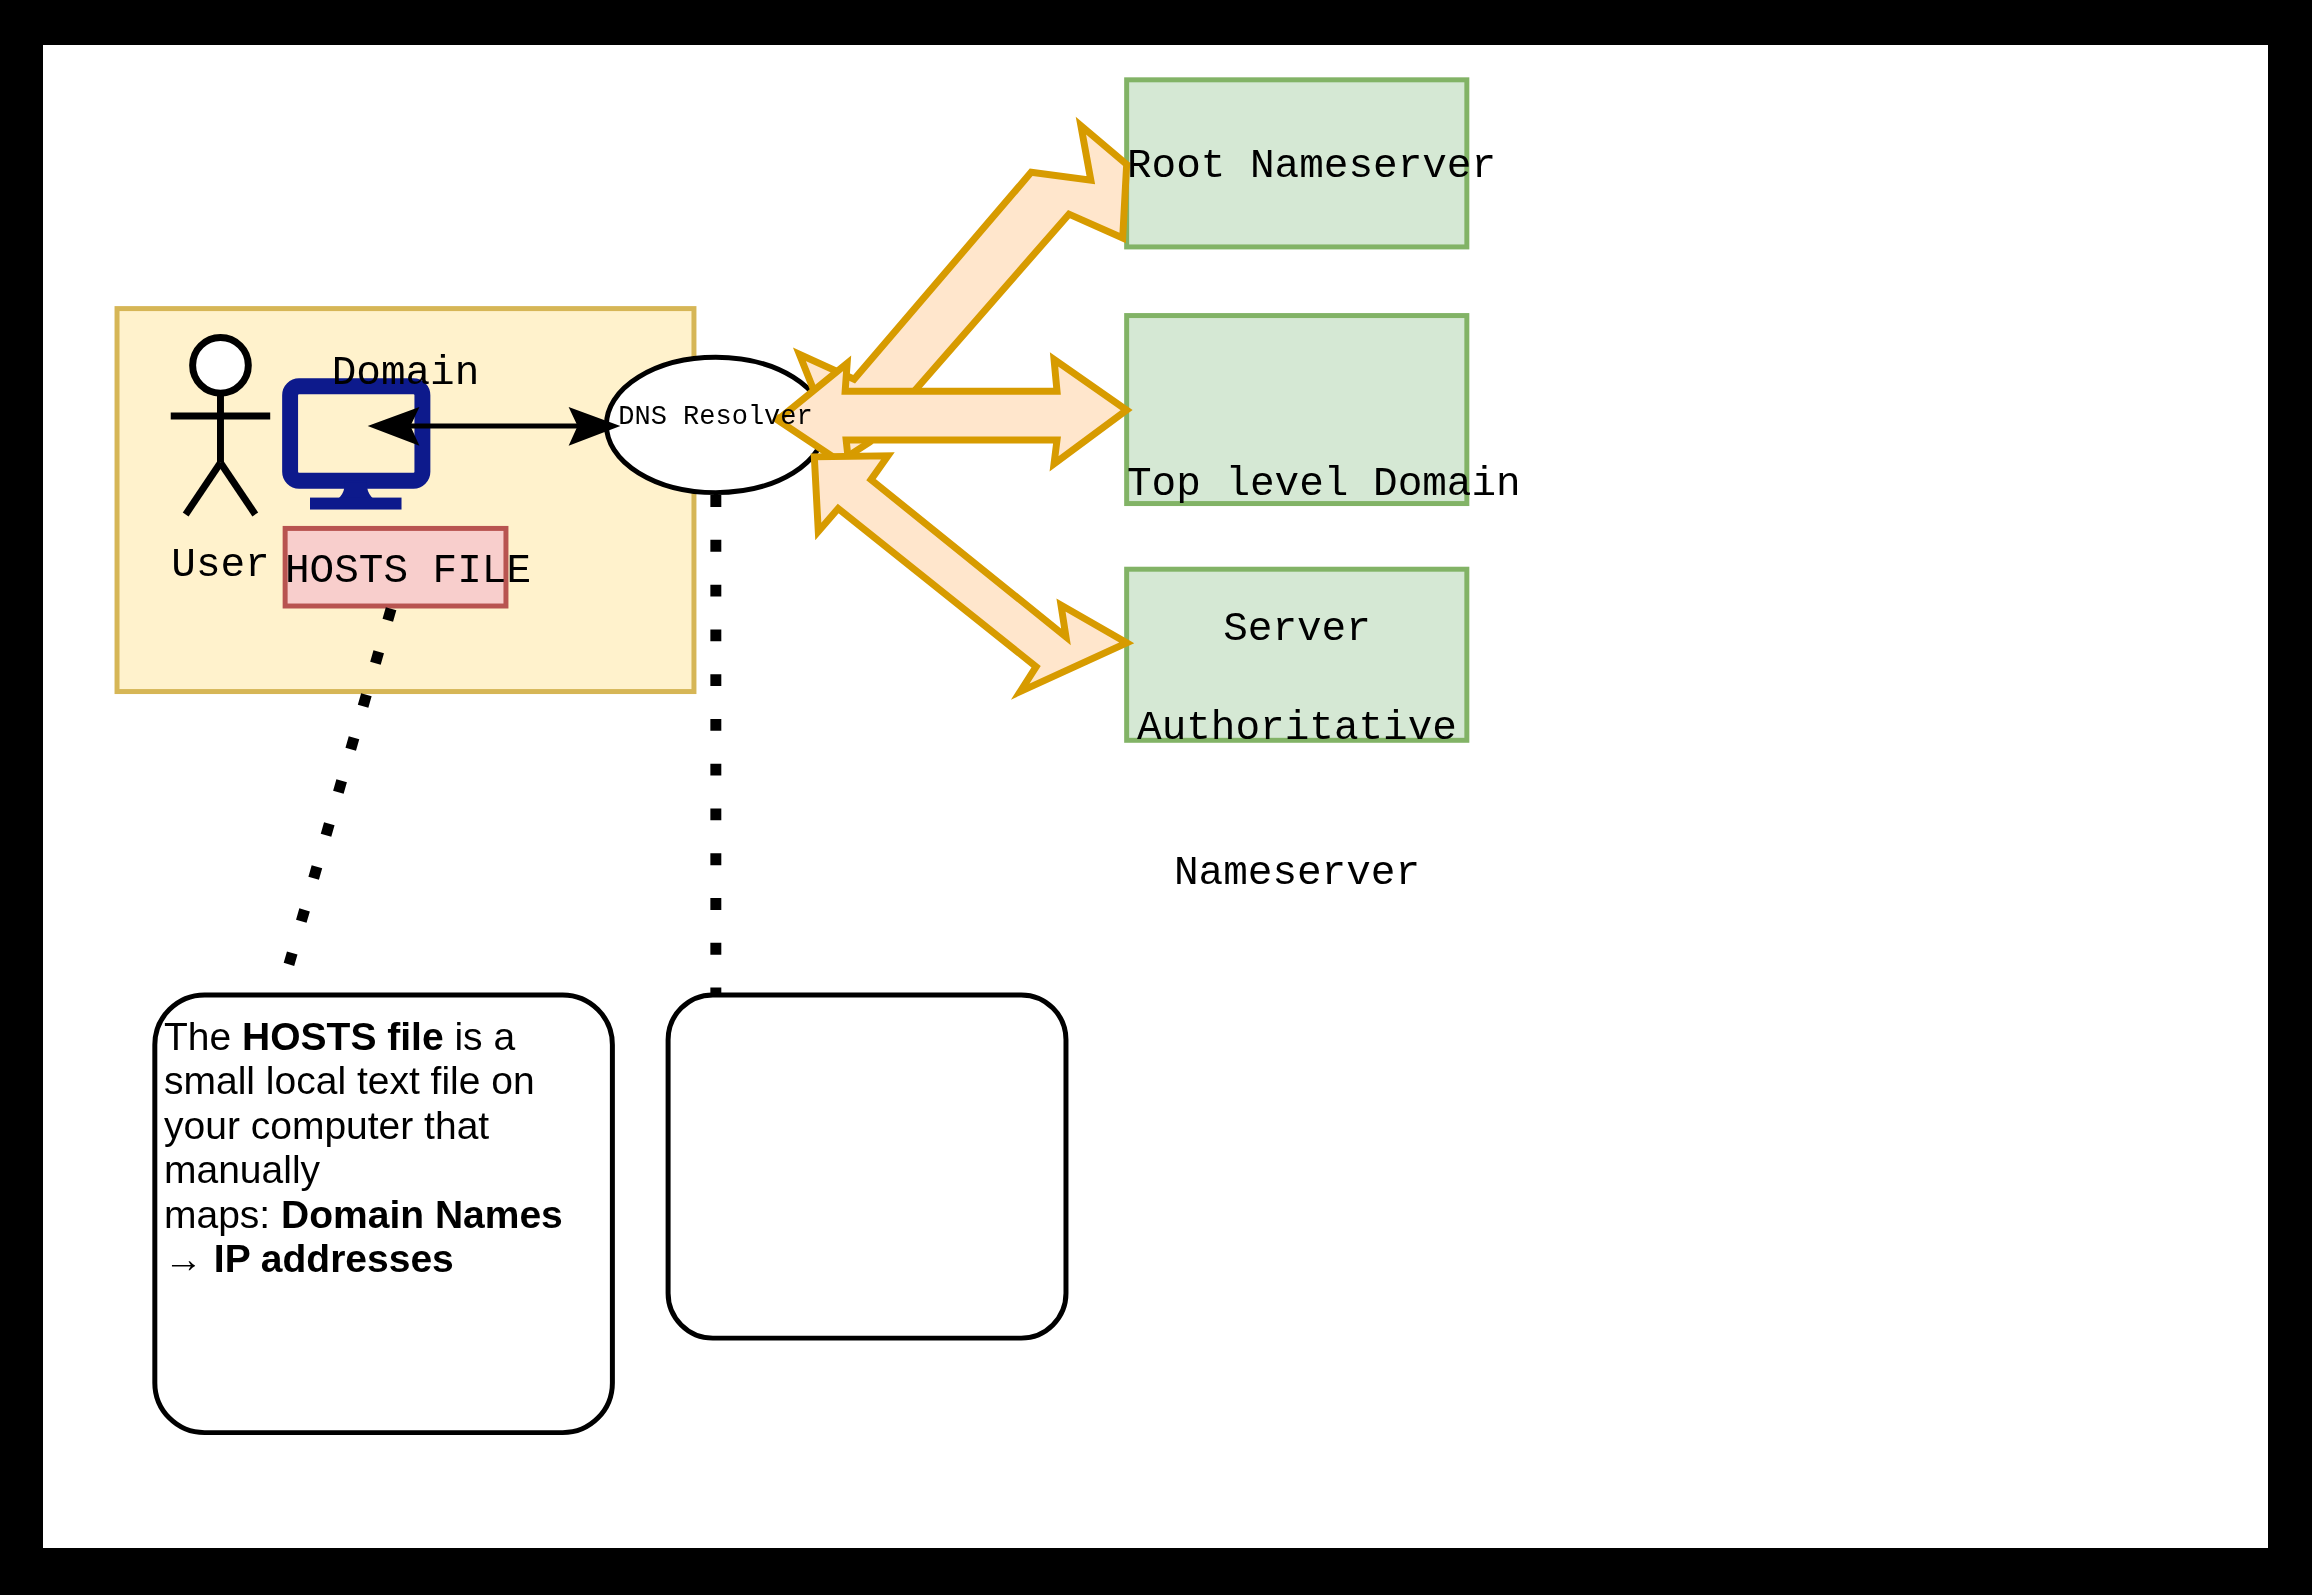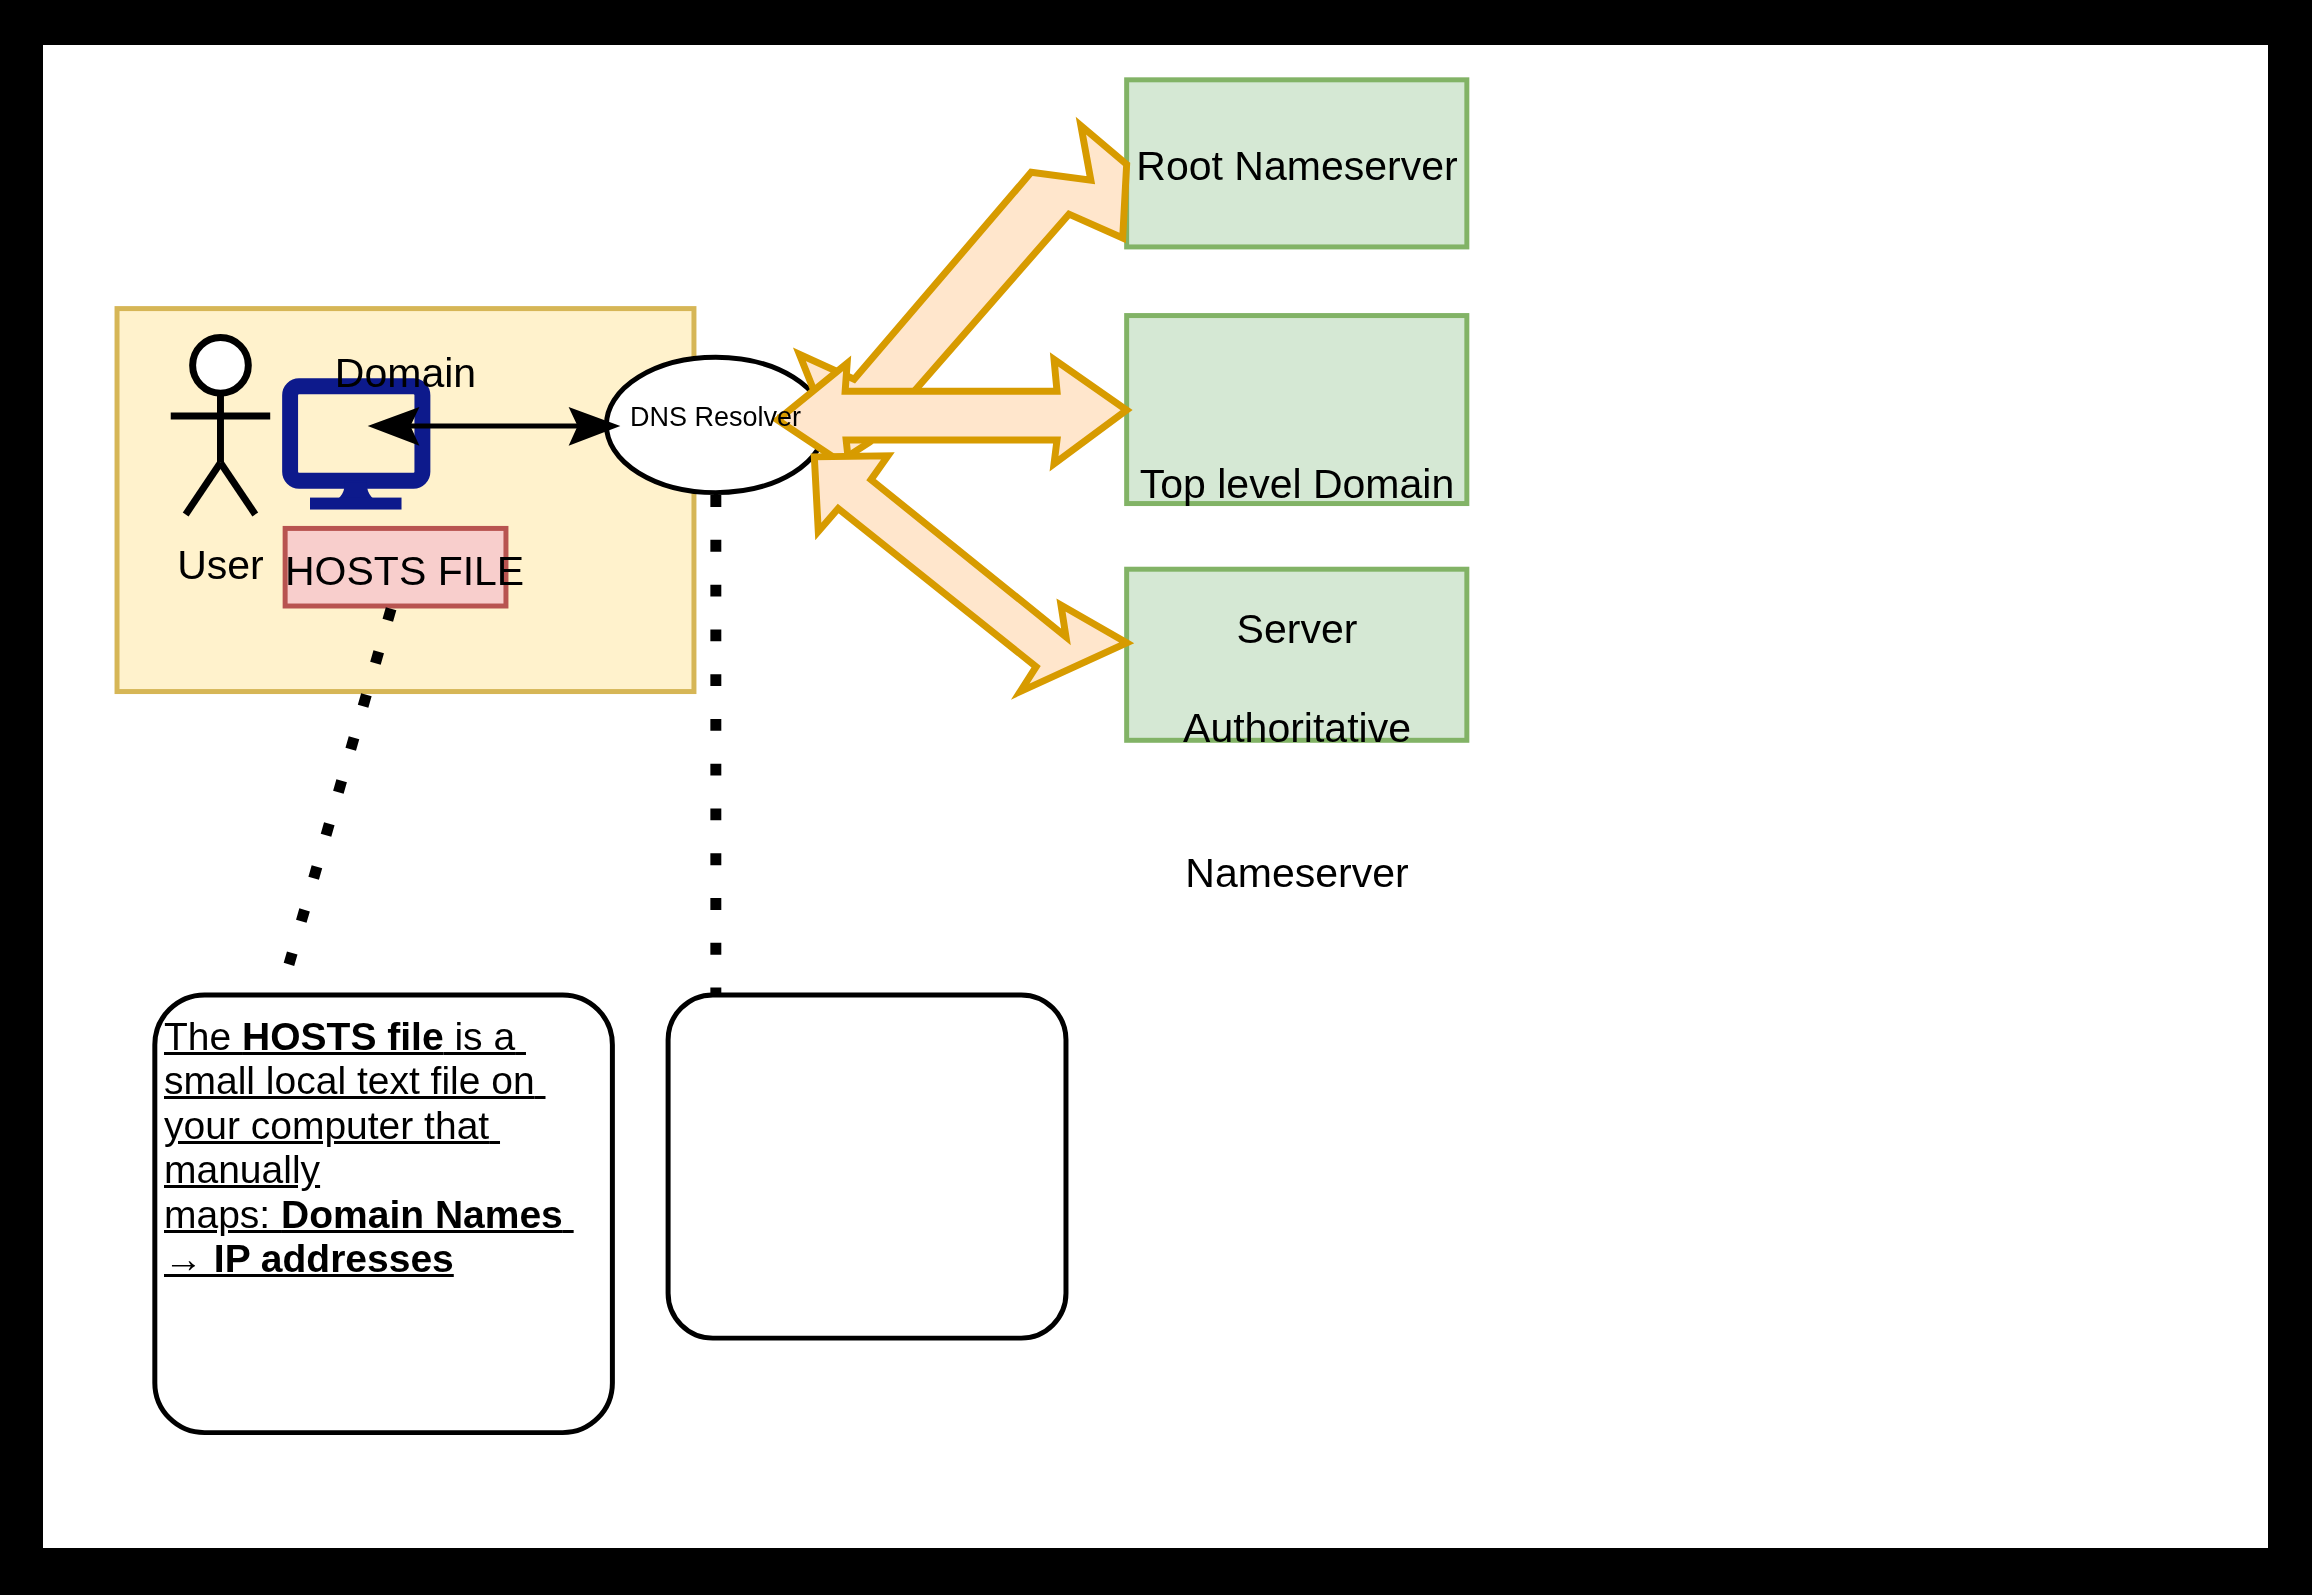--- a/index.html
+++ b/index.html
@@ -38,7 +38,7 @@
   }
   .lbl {
     position: absolute;
-    font-family: Liberation Sans, sans-serif;
+    font-family: Liberation Mono, monospace;
     color: #000000;
     white-space: pre;
     line-height: 1.18;

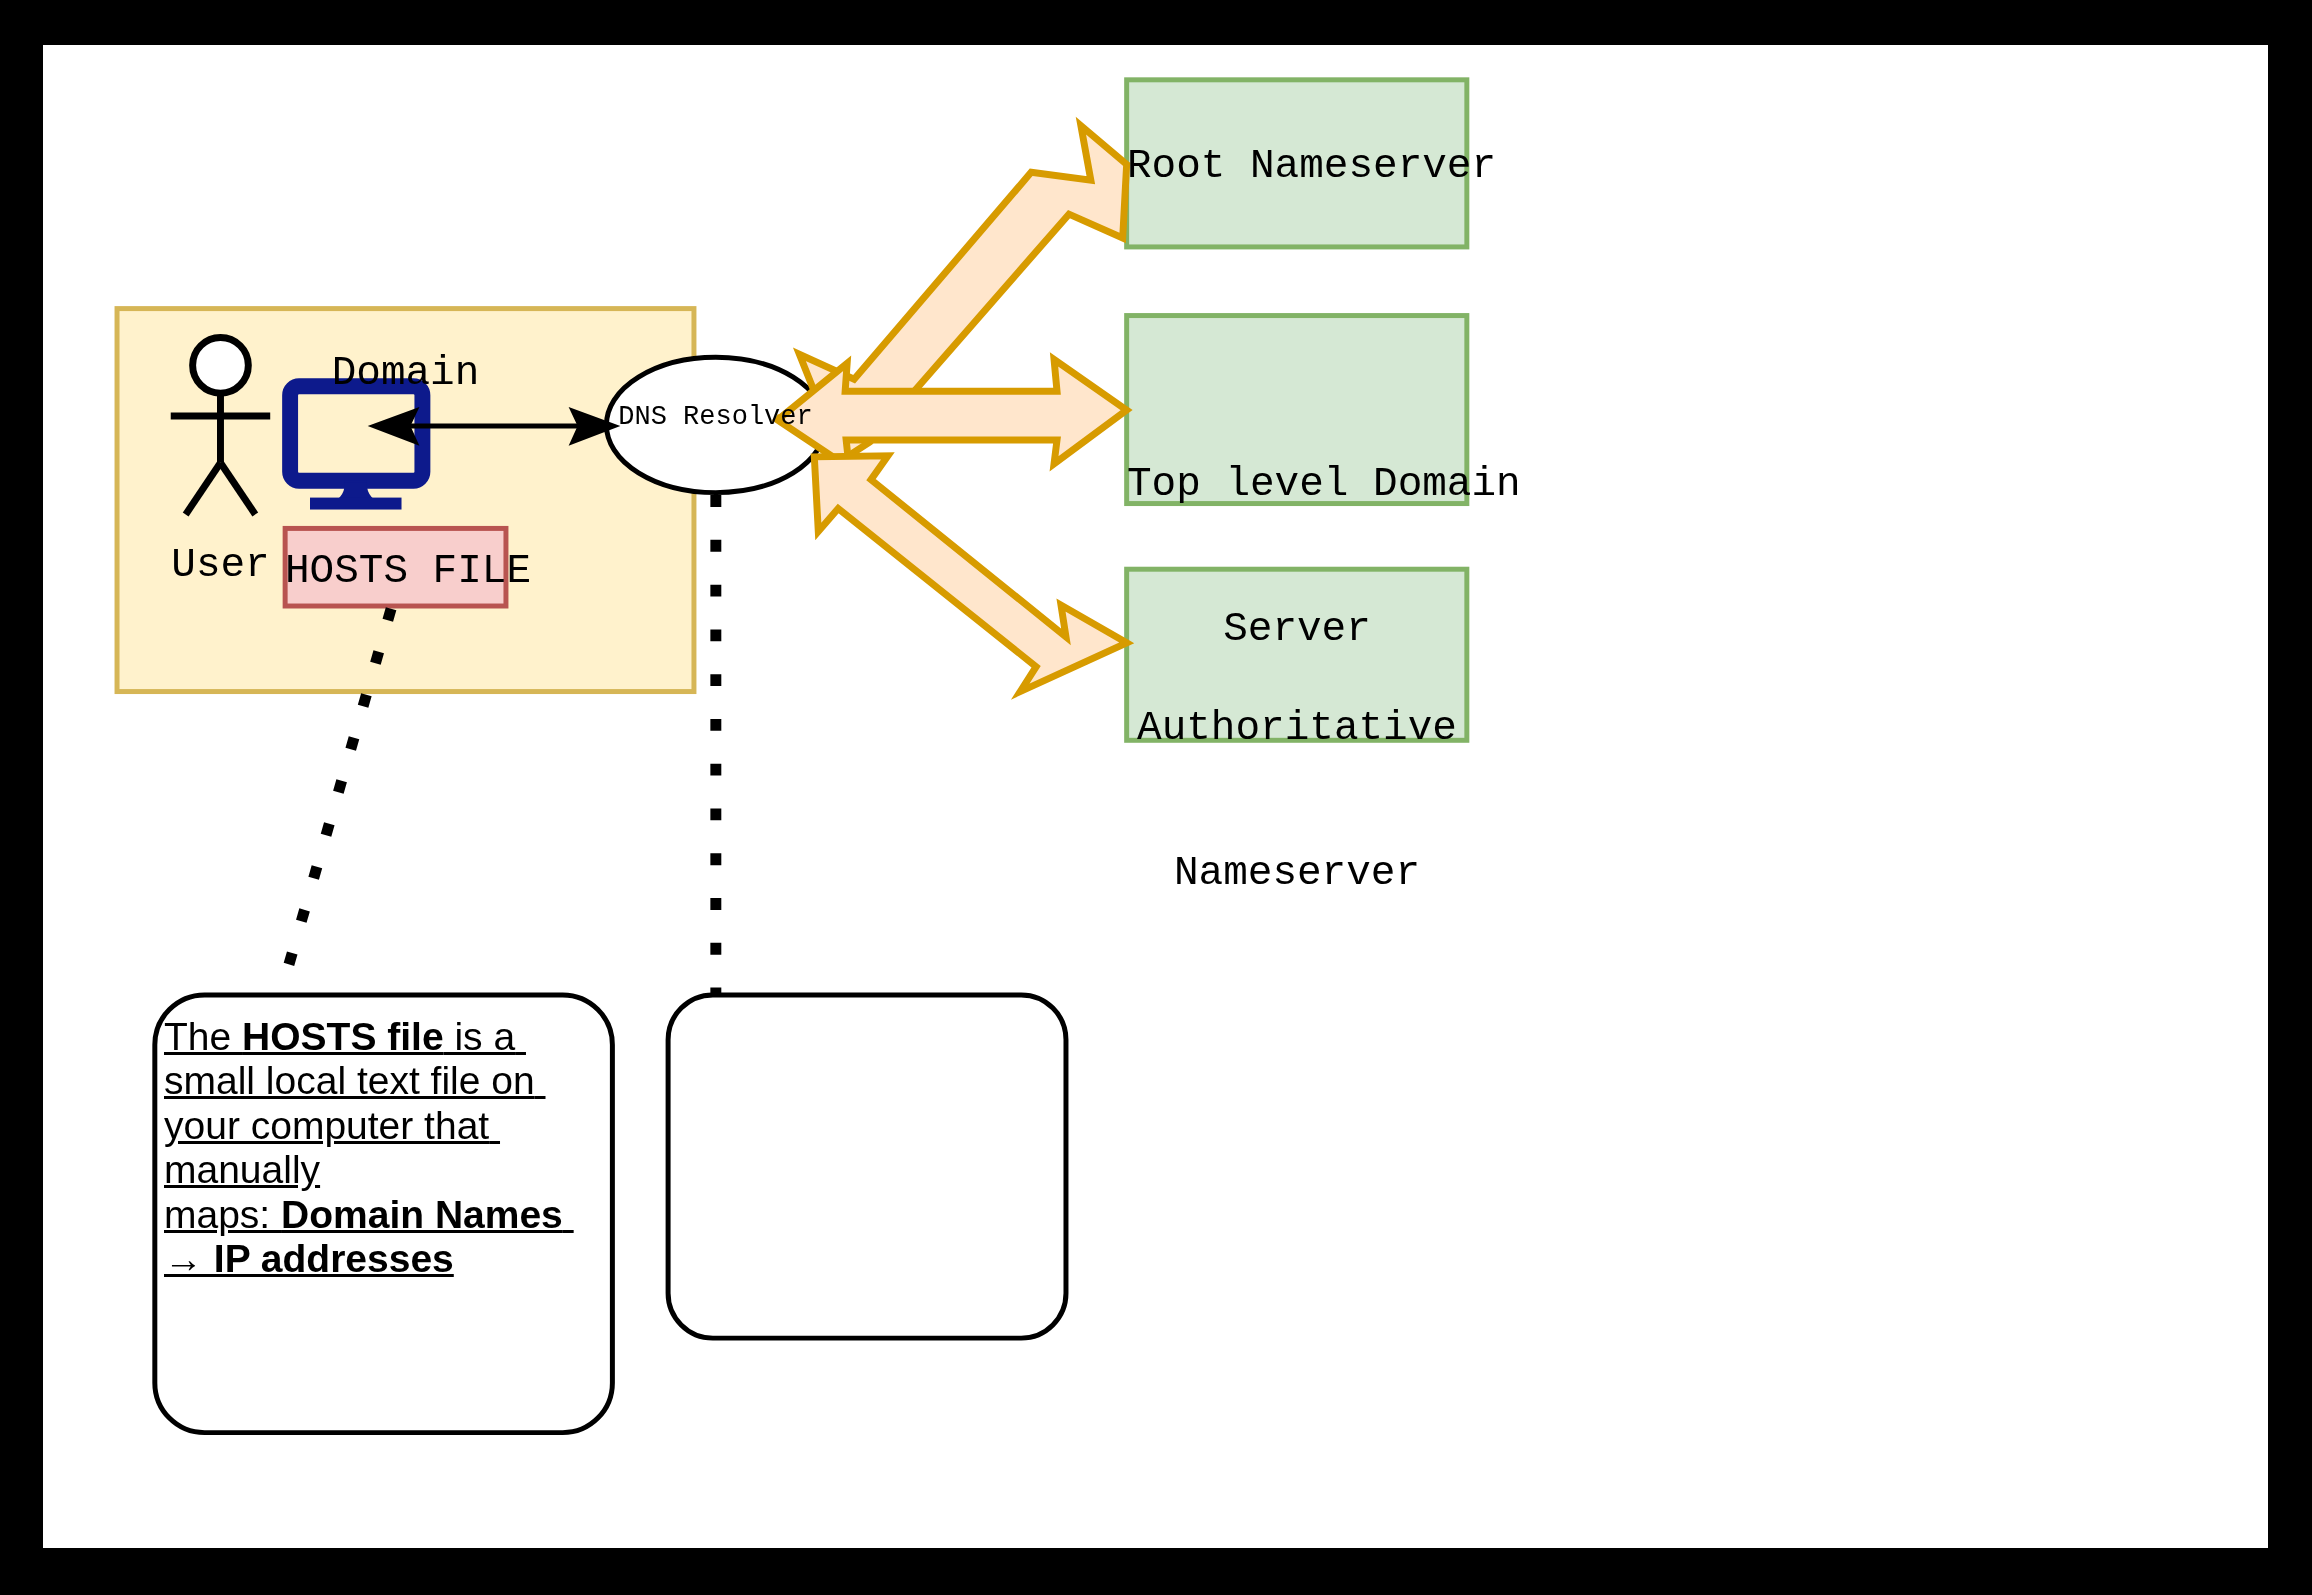--- a/index.html
+++ b/index.html
@@ -53,7 +53,6 @@
     font-size: 39px;
     line-height: 1.14;
     white-space: pre-wrap;
-    text-decoration: underline;
   }
   .note-text b { font-weight: bold; }
 </style>

